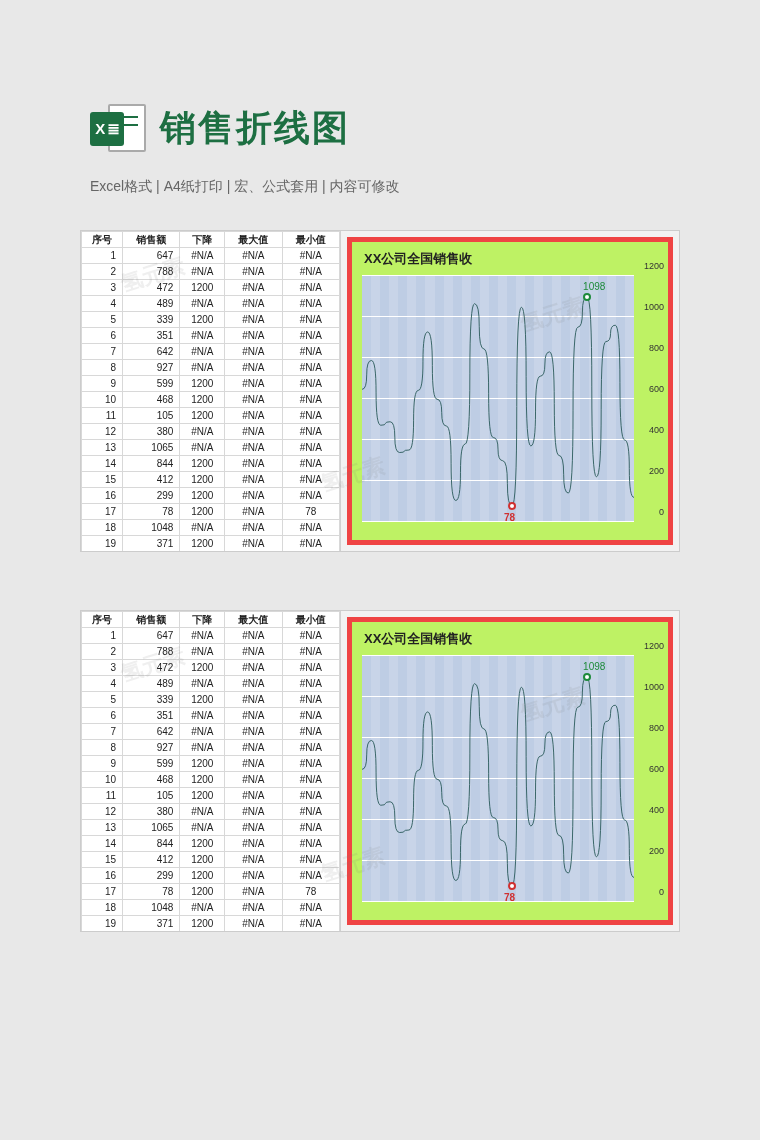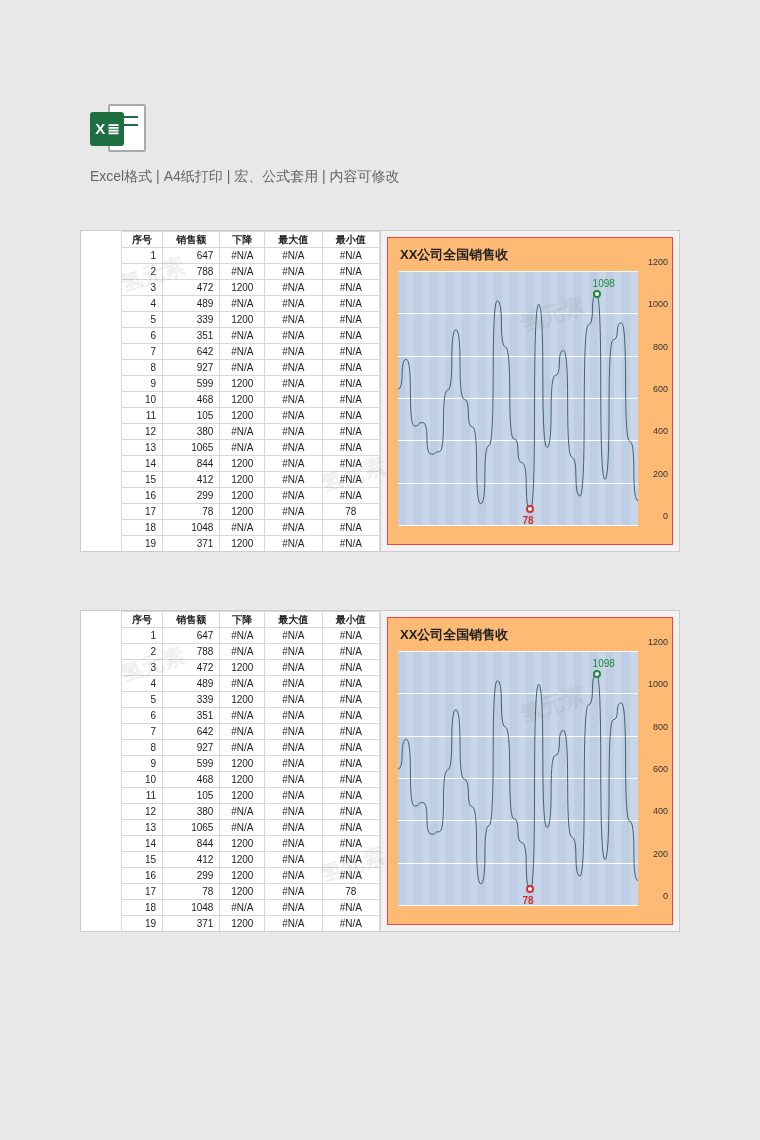--- a/index.html
+++ b/index.html
@@ -107,6 +107,7 @@
         <span>X ≣</span>
       </div>
   </div>
+  <div class="title">销售折线图</div>
 </div>
 <div class="subtitle">Excel格式 |  A4纸打印 | 宏、公式套用 | 内容可修改</div>
 

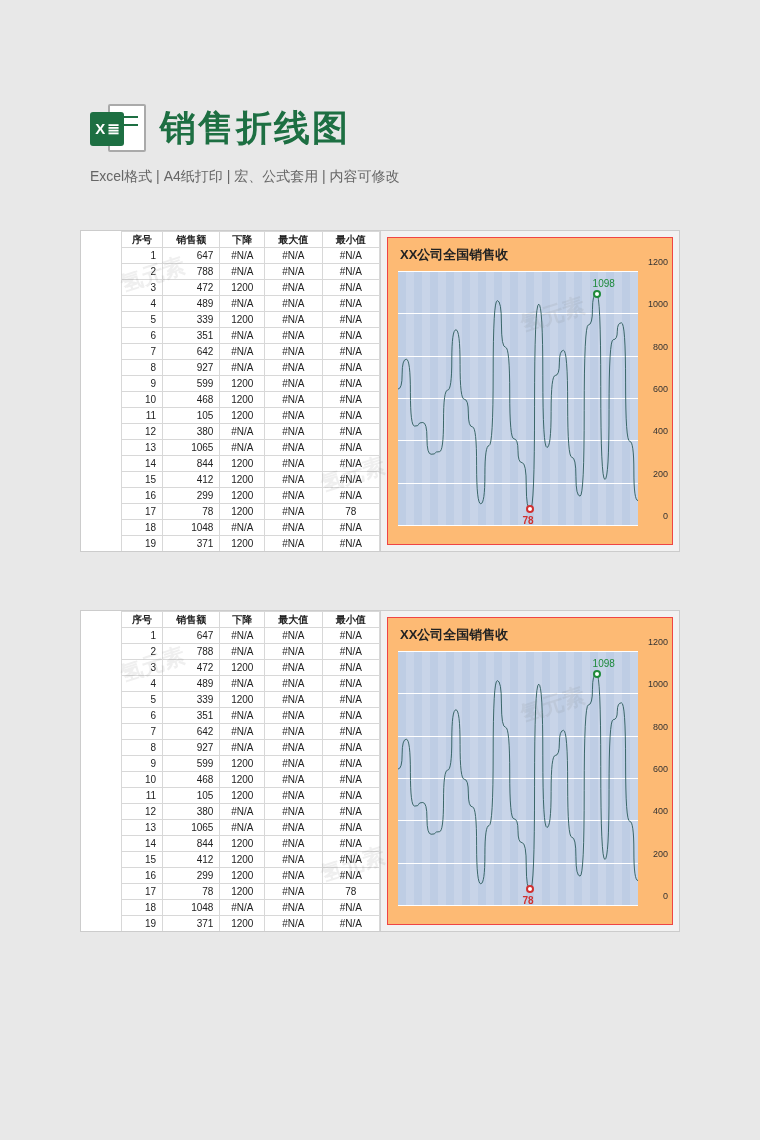--- a/index.html
+++ b/index.html
@@ -34,7 +34,7 @@
   }
   .subtitle {
     position: absolute;
-    top: 168px;
+    top: 178px;
     left: 90px;
     font-size: 14px;
     color: #666;

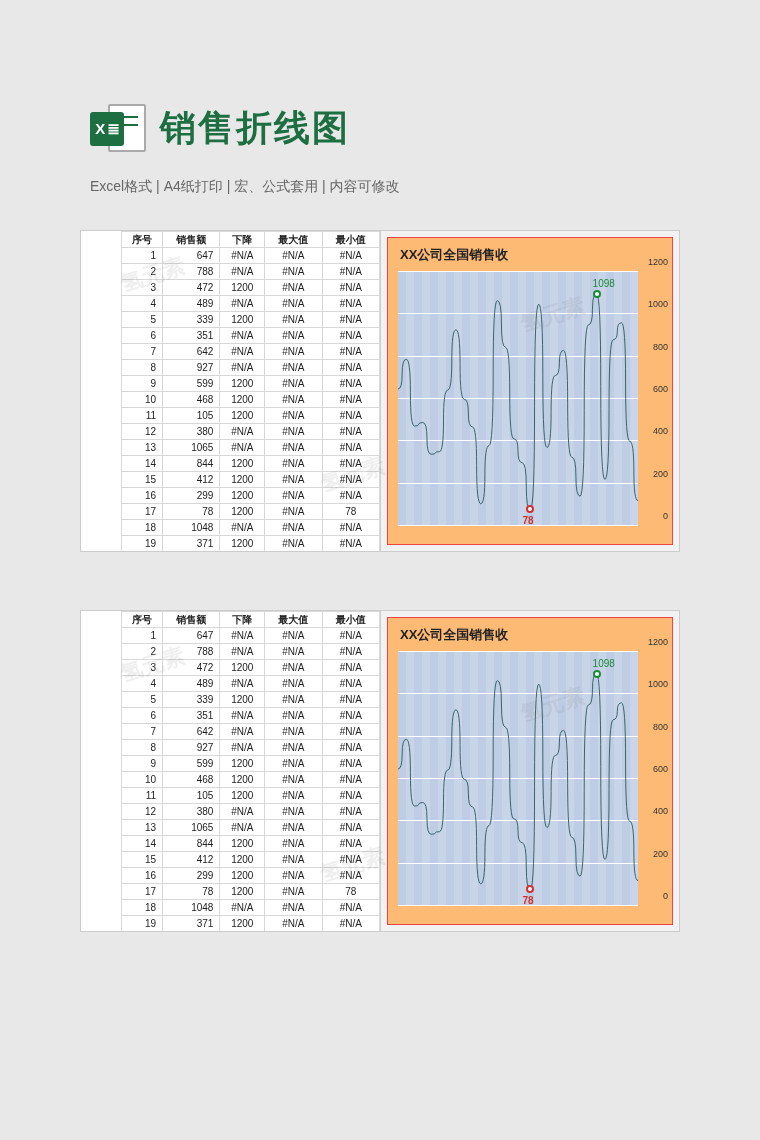--- a/index.html
+++ b/index.html
@@ -49,7 +49,6 @@
     border: 1px solid #ccc;
     overflow: hidden;
     display: flex;
-    padding-left: 40px;
   }
   .panel.first { top: 230px; }
   .panel.second { top: 610px; }

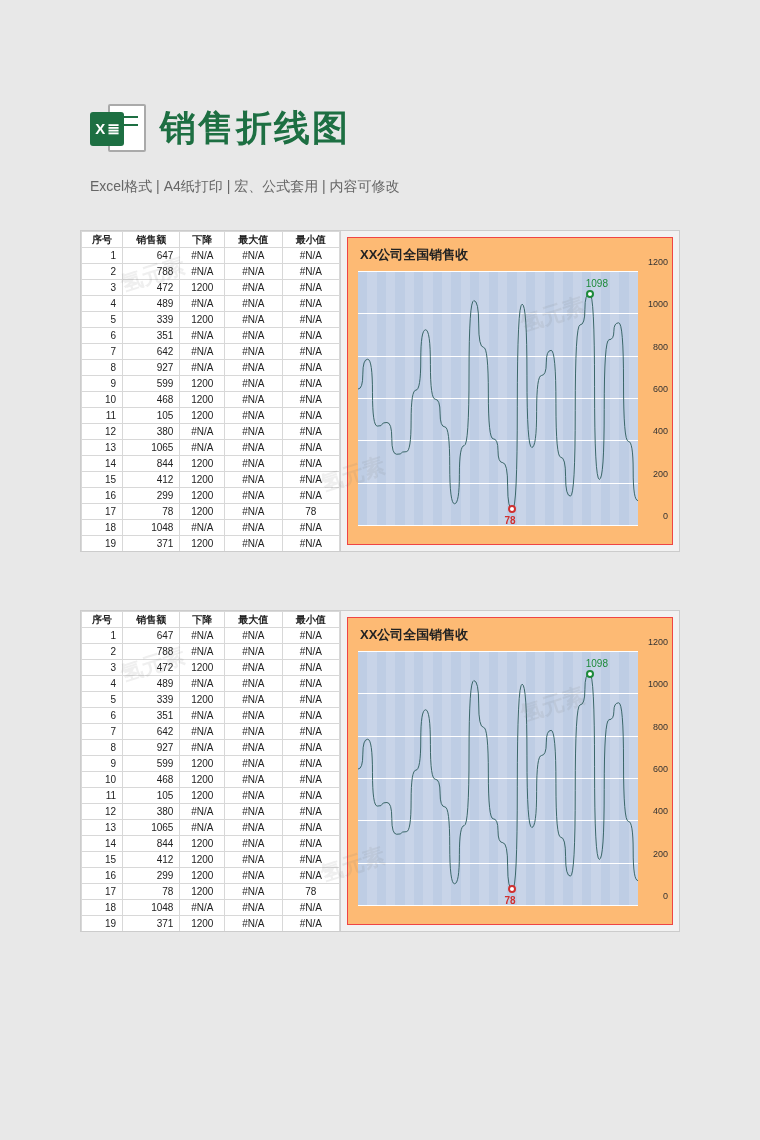--- a/index.html
+++ b/index.html
@@ -64,8 +64,8 @@
   .chart-wrap { flex:1; position:relative; background:#f2f2f2; }
   .chart-inner {
     position:absolute; inset:6px;
-    background:#fdba74;
-    border:1px solid #ef4444;
+    background:#bef264;
+    border:5px solid #ef4444;
   }
   .chart-title {
     position:absolute; top:8px; left:12px;

